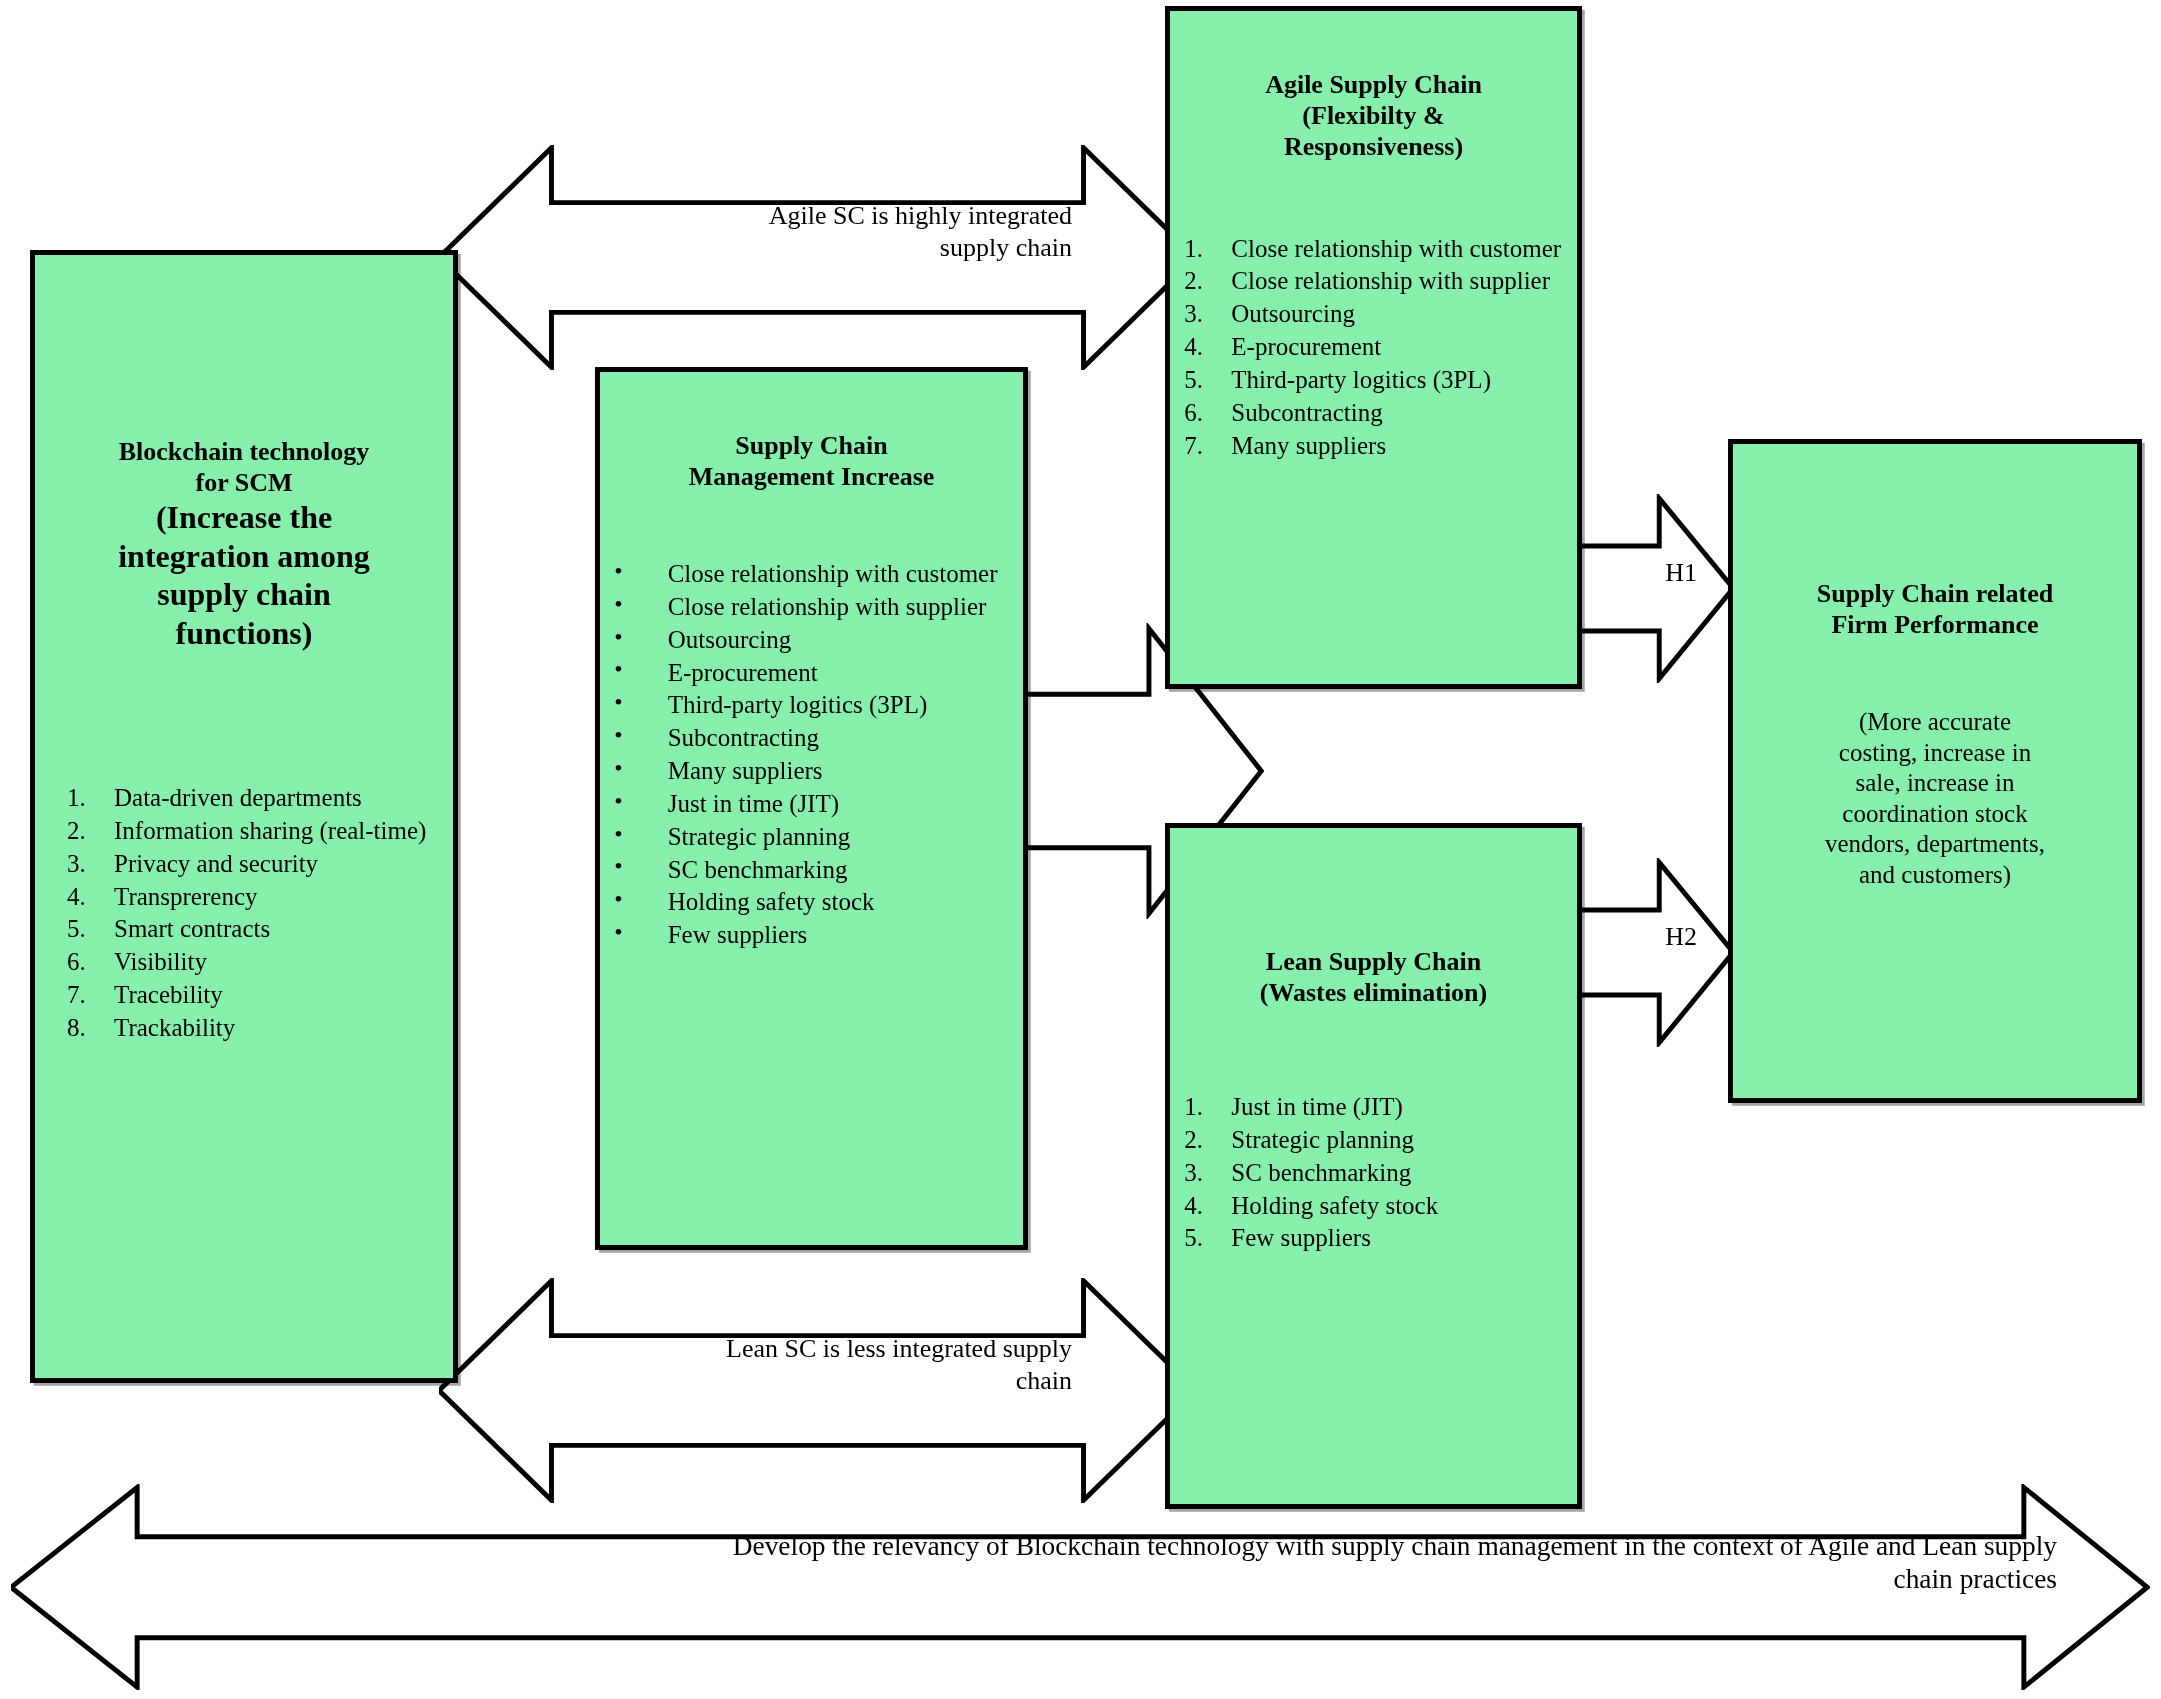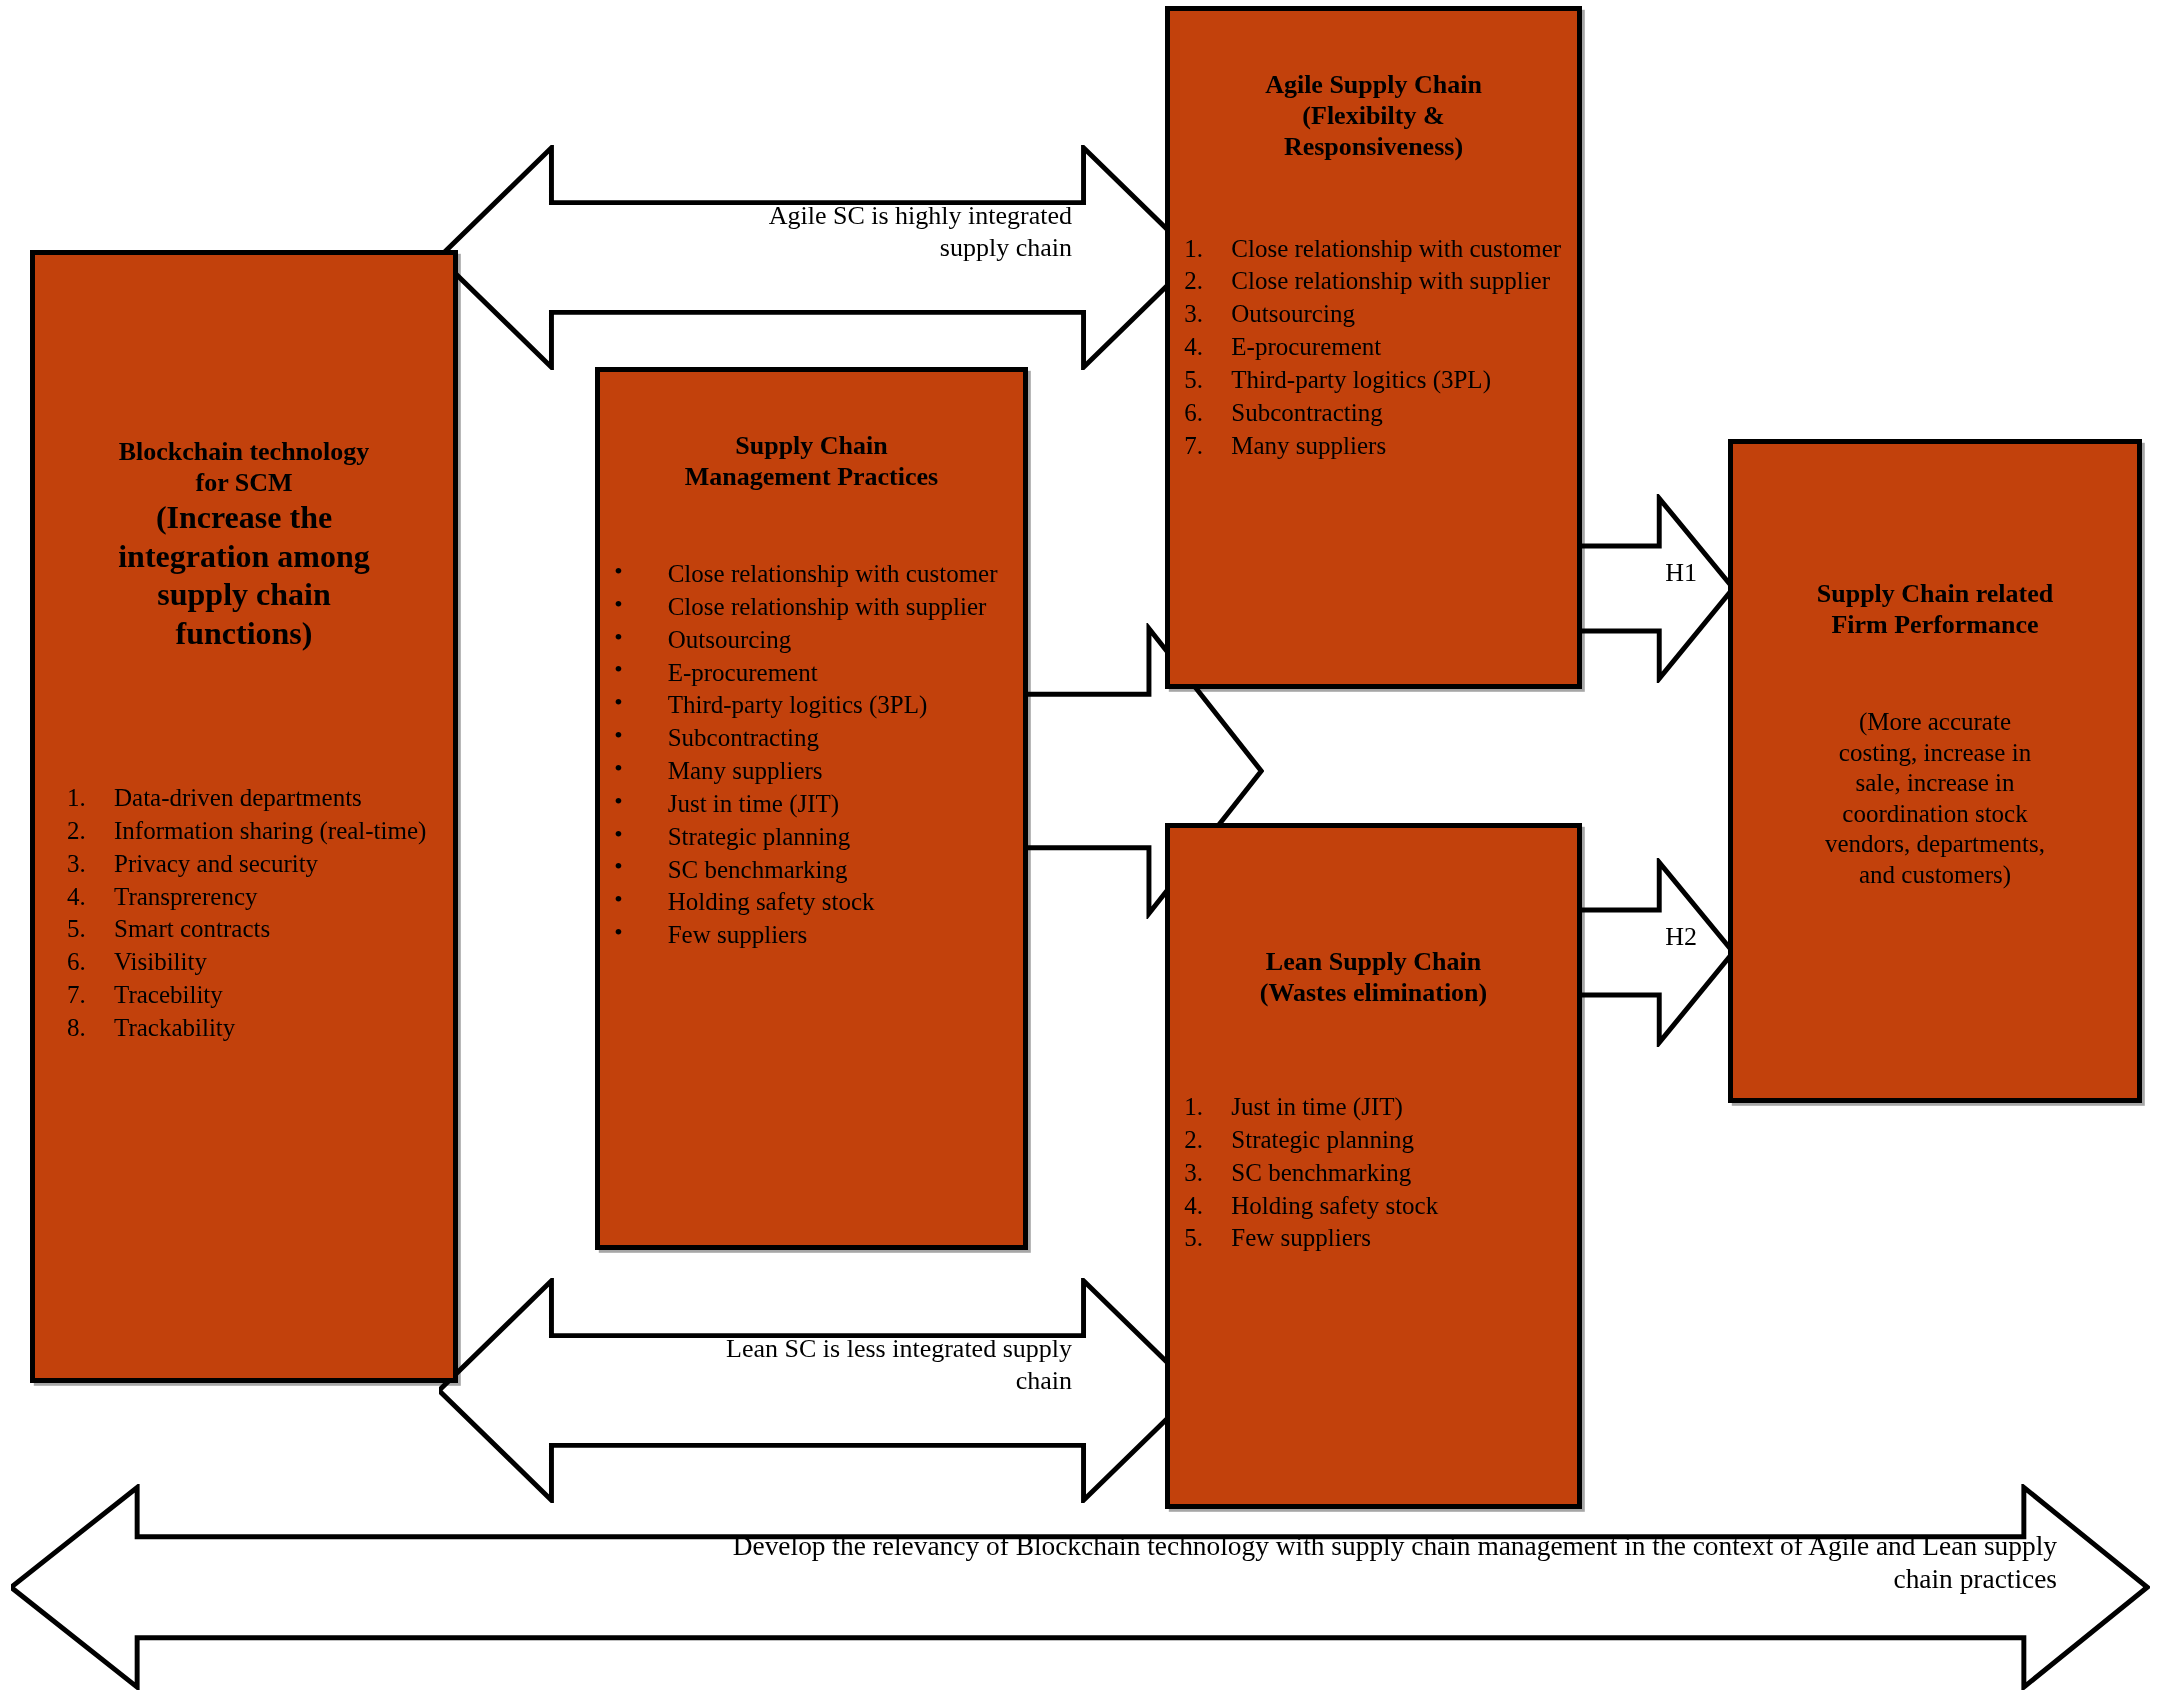--- a/index.html
+++ b/index.html
@@ -18,7 +18,7 @@
   .box{
     position:absolute;
     border:5.5px solid #000;
-    background:#c2410c;
+    background:#86efac;
     box-sizing:border-box;
     box-shadow:3.3px 3.3px 0 -0.5px rgba(0,0,0,0.35);
   }

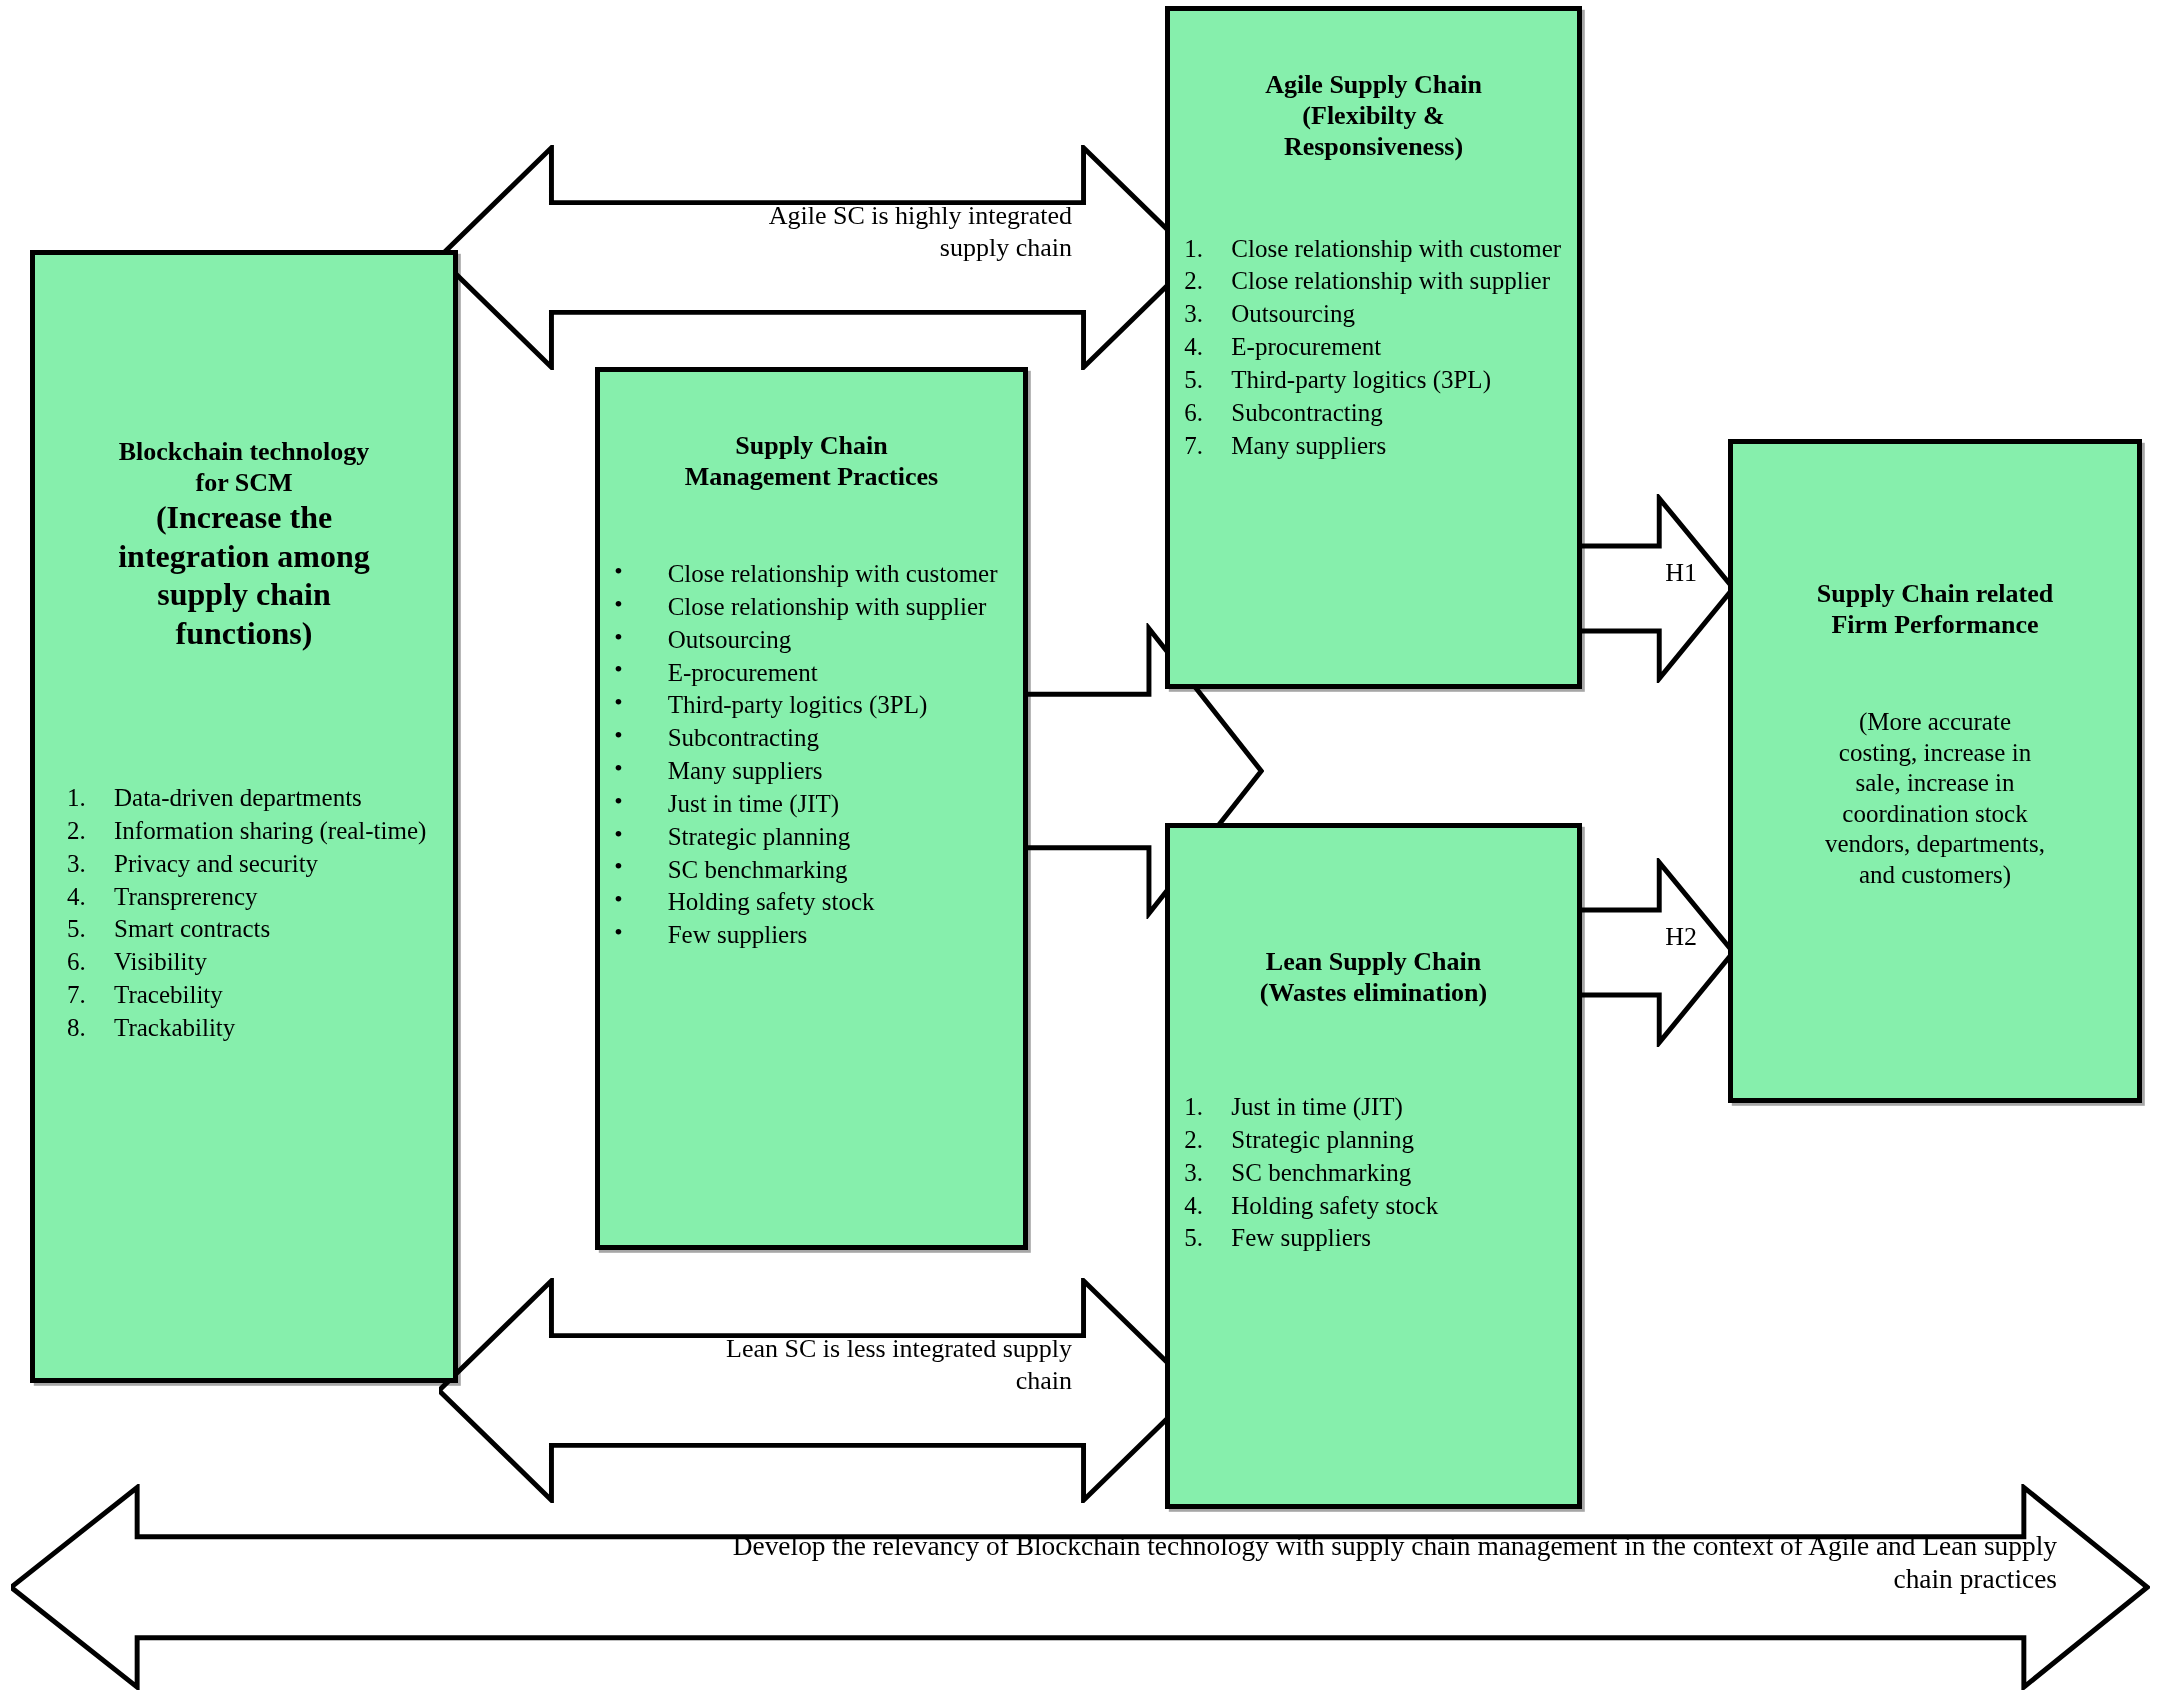--- a/index.html
+++ b/index.html
@@ -186,7 +186,7 @@
   <div class="box" id="box-scm-practices">
     <div class="box-inner" id="scm-head">
       <div class="box-title">Supply Chain</div>
-      <div class="box-title">Management Practices</div>
+      <div class="box-title">Management Increase</div>
     </div>
     <div class="box-inner" id="scm-list">
       <ul class="bul-list">

